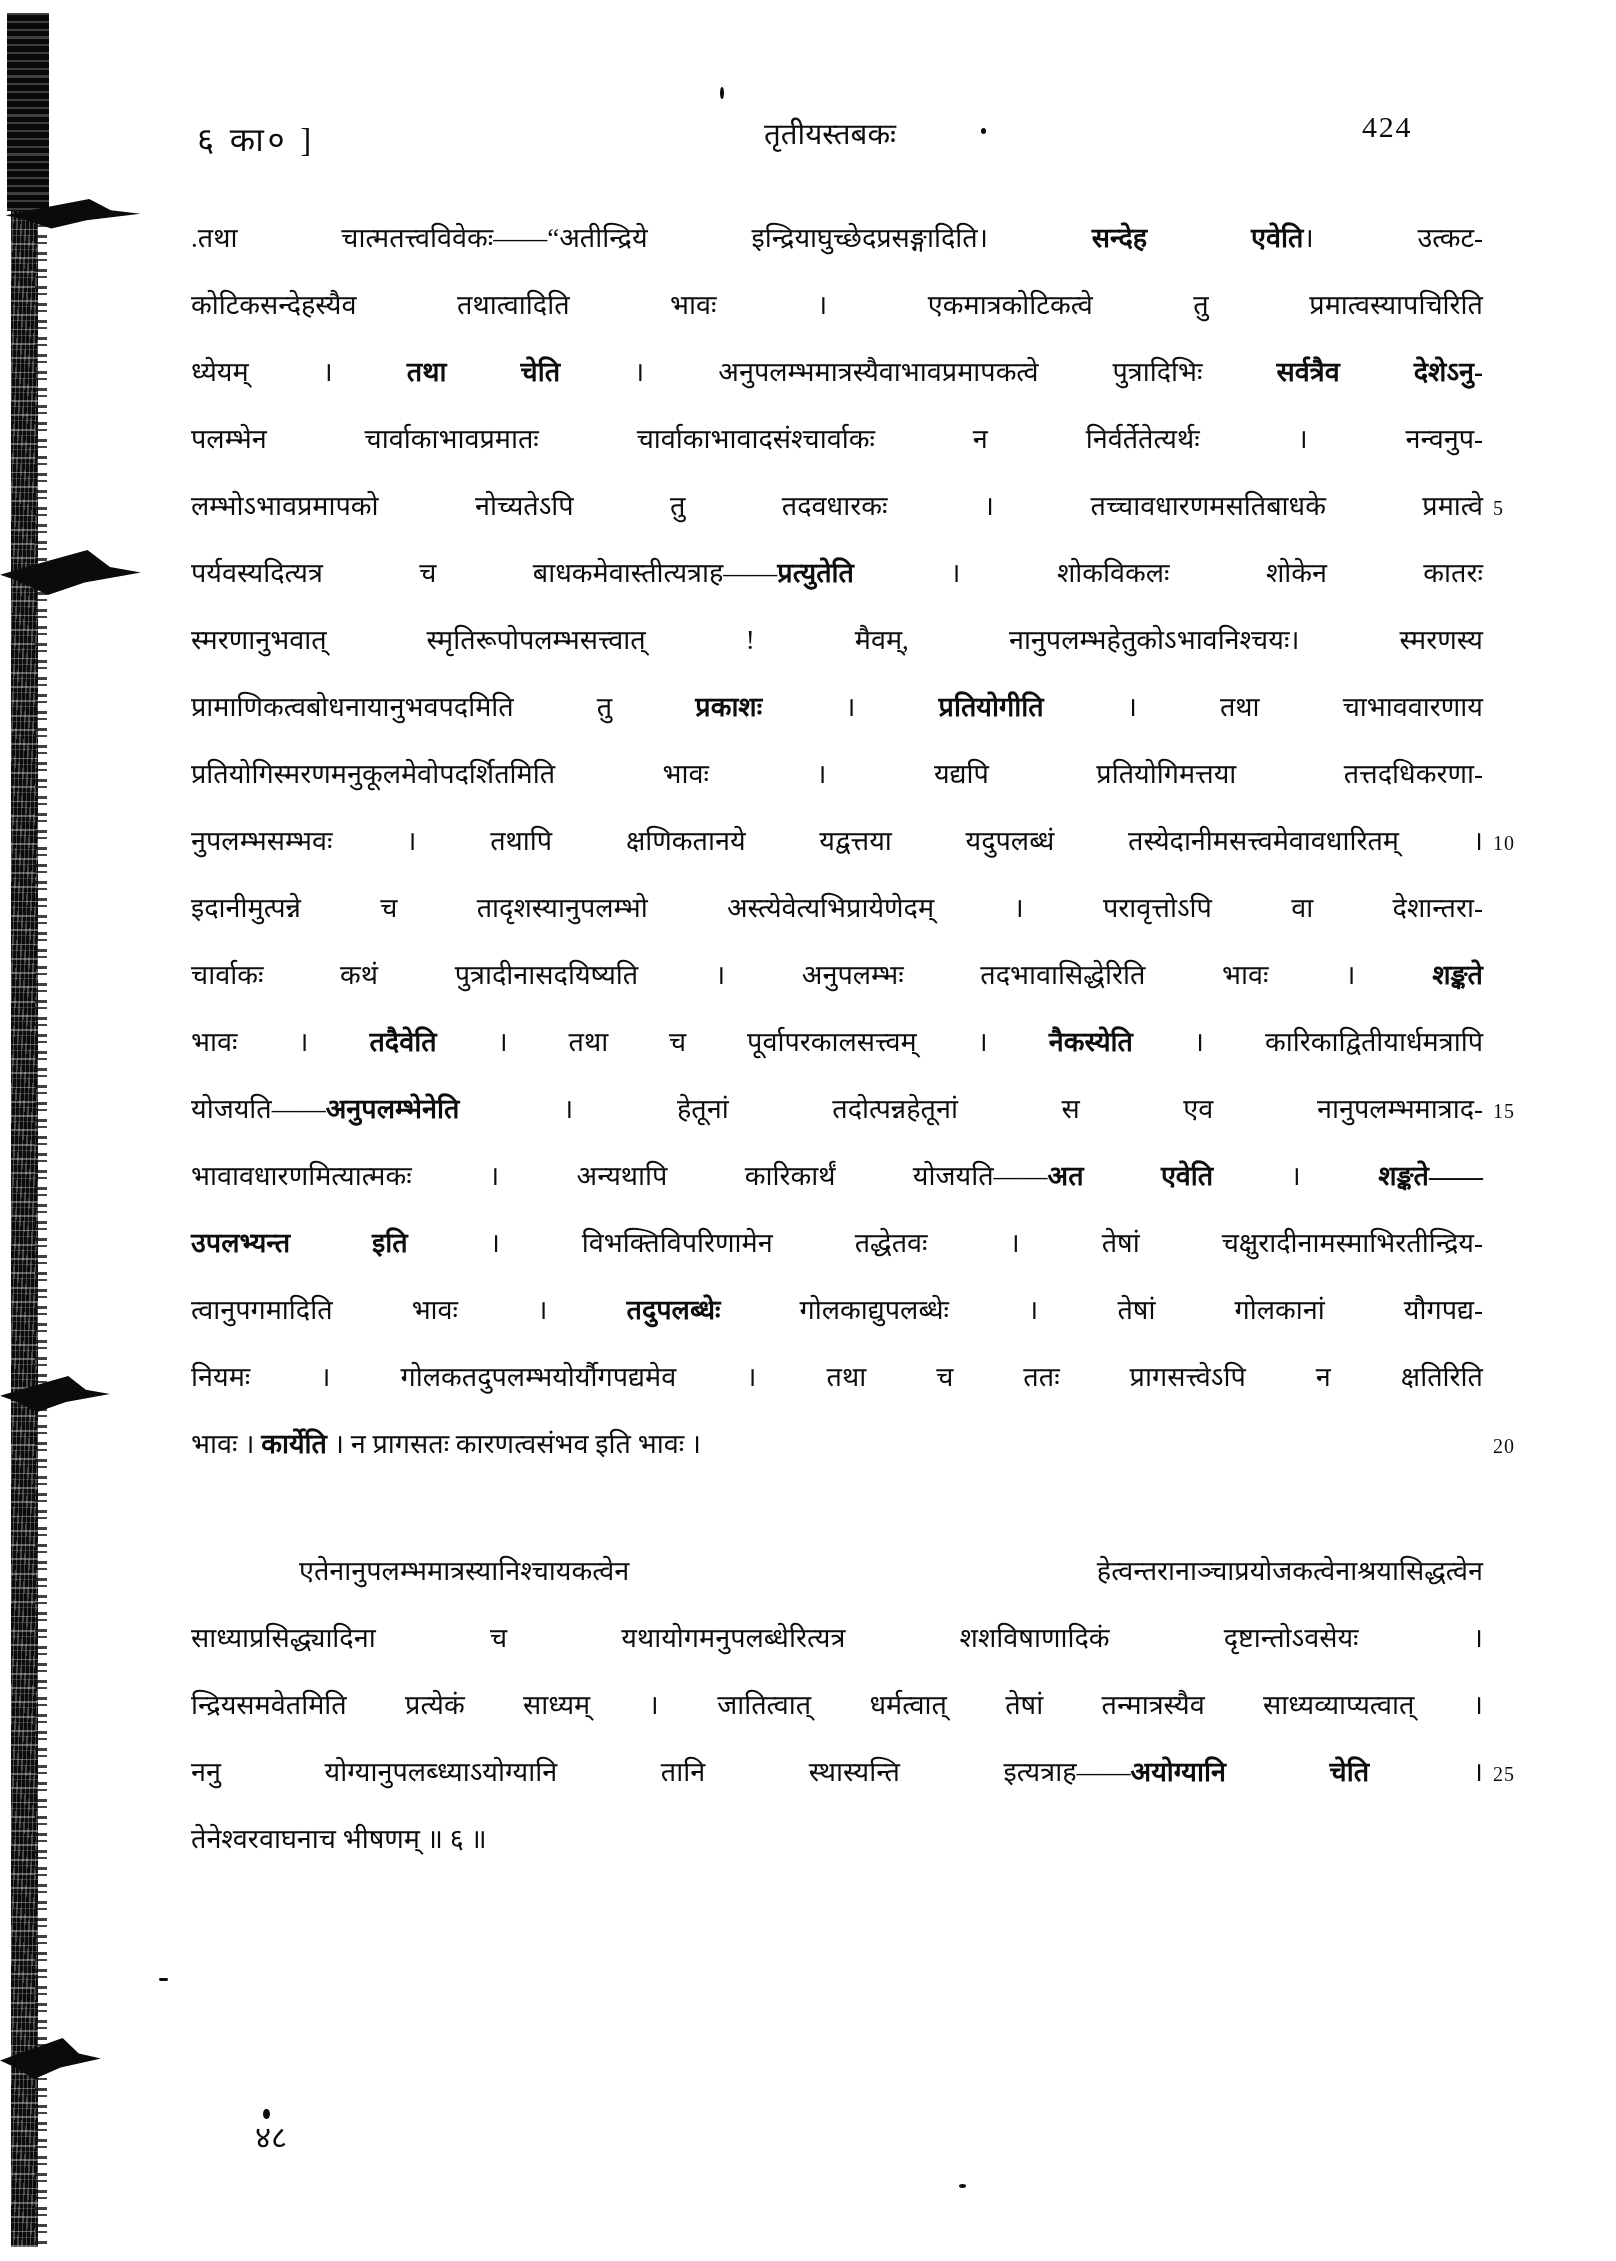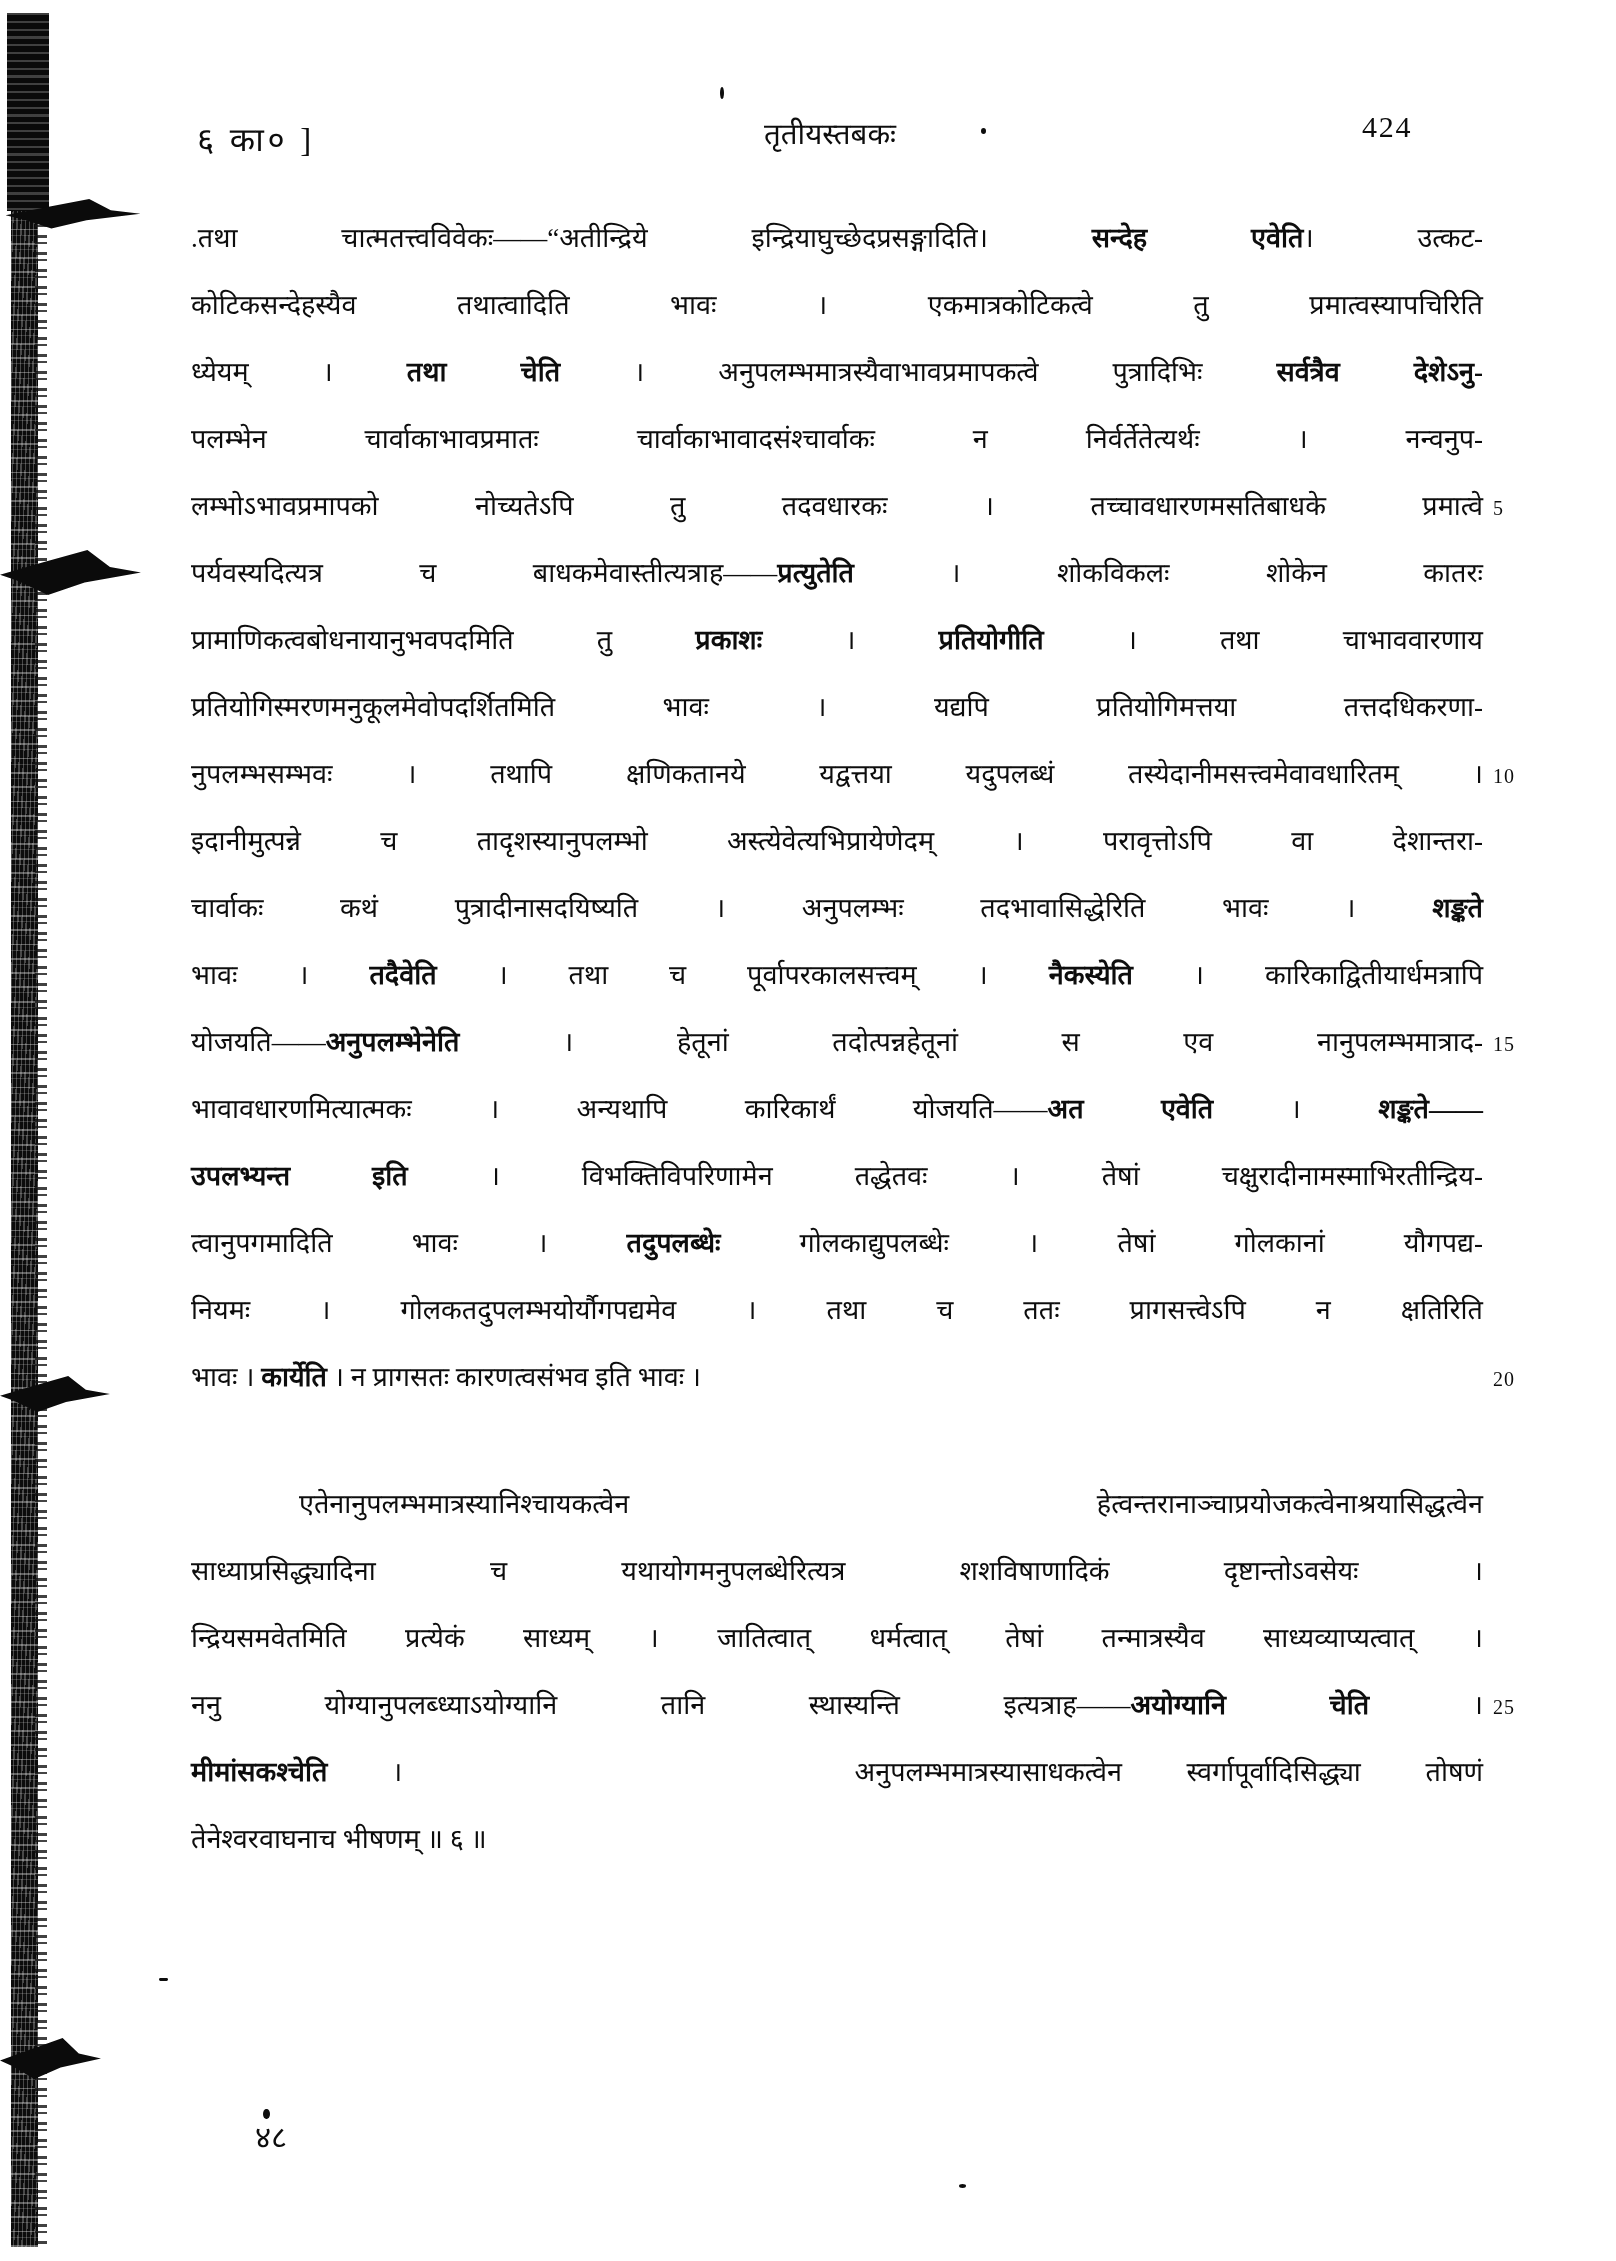--- a/index.html
+++ b/index.html
@@ -98,6 +98,7 @@
         <div class="line"><span class="seg">पलम्भेन चार्वाकाभावप्रमातः चार्वाकाभावादसंश्चार्वाकः न निर्वर्तेतेत्यर्थः । नन्वनुप-</span></div>
         <div class="line"><span class="seg">लम्भोऽभावप्रमापको नोच्यतेऽपि तु तदवधारकः । तच्चावधारणमसतिबाधके प्रमात्वे</span><span class="margin-num">5</span></div>
         <div class="line"><span class="seg">पर्यवस्यदित्यत्र च बाधकमेवास्तीत्यत्राह——</span><span class="seg b">प्रत्युतेति</span><span class="seg"> । शोकविकलः शोकेन कातरः</span></div>
+        <div class="line"><span class="seg">स्मरणानुभवात् स्मृतिरूपोपलम्भसत्त्वात् ! मैवम्, नानुपलम्भहेतुकोऽभावनिश्चयः। स्मरणस्य</span></div>
         <div class="line"><span class="seg">प्रामाणिकत्वबोधनायानुभवपदमिति तु </span><span class="seg b">प्रकाशः</span><span class="seg"> । </span><span class="seg b">प्रतियोगीति</span><span class="seg"> । तथा चाभाववारणाय</span></div>
         <div class="line"><span class="seg">प्रतियोगिस्मरणमनुकूलमेवोपदर्शितमिति भावः । यद्यपि प्रतियोगिमत्तया तत्तदधिकरणा-</span></div>
         <div class="line"><span class="seg">नुपलम्भसम्भवः । तथापि क्षणिकतानये यद्वत्तया यदुपलब्धं तस्येदानीमसत्त्वमेवावधारितम् ।</span><span class="margin-num">10</span></div>

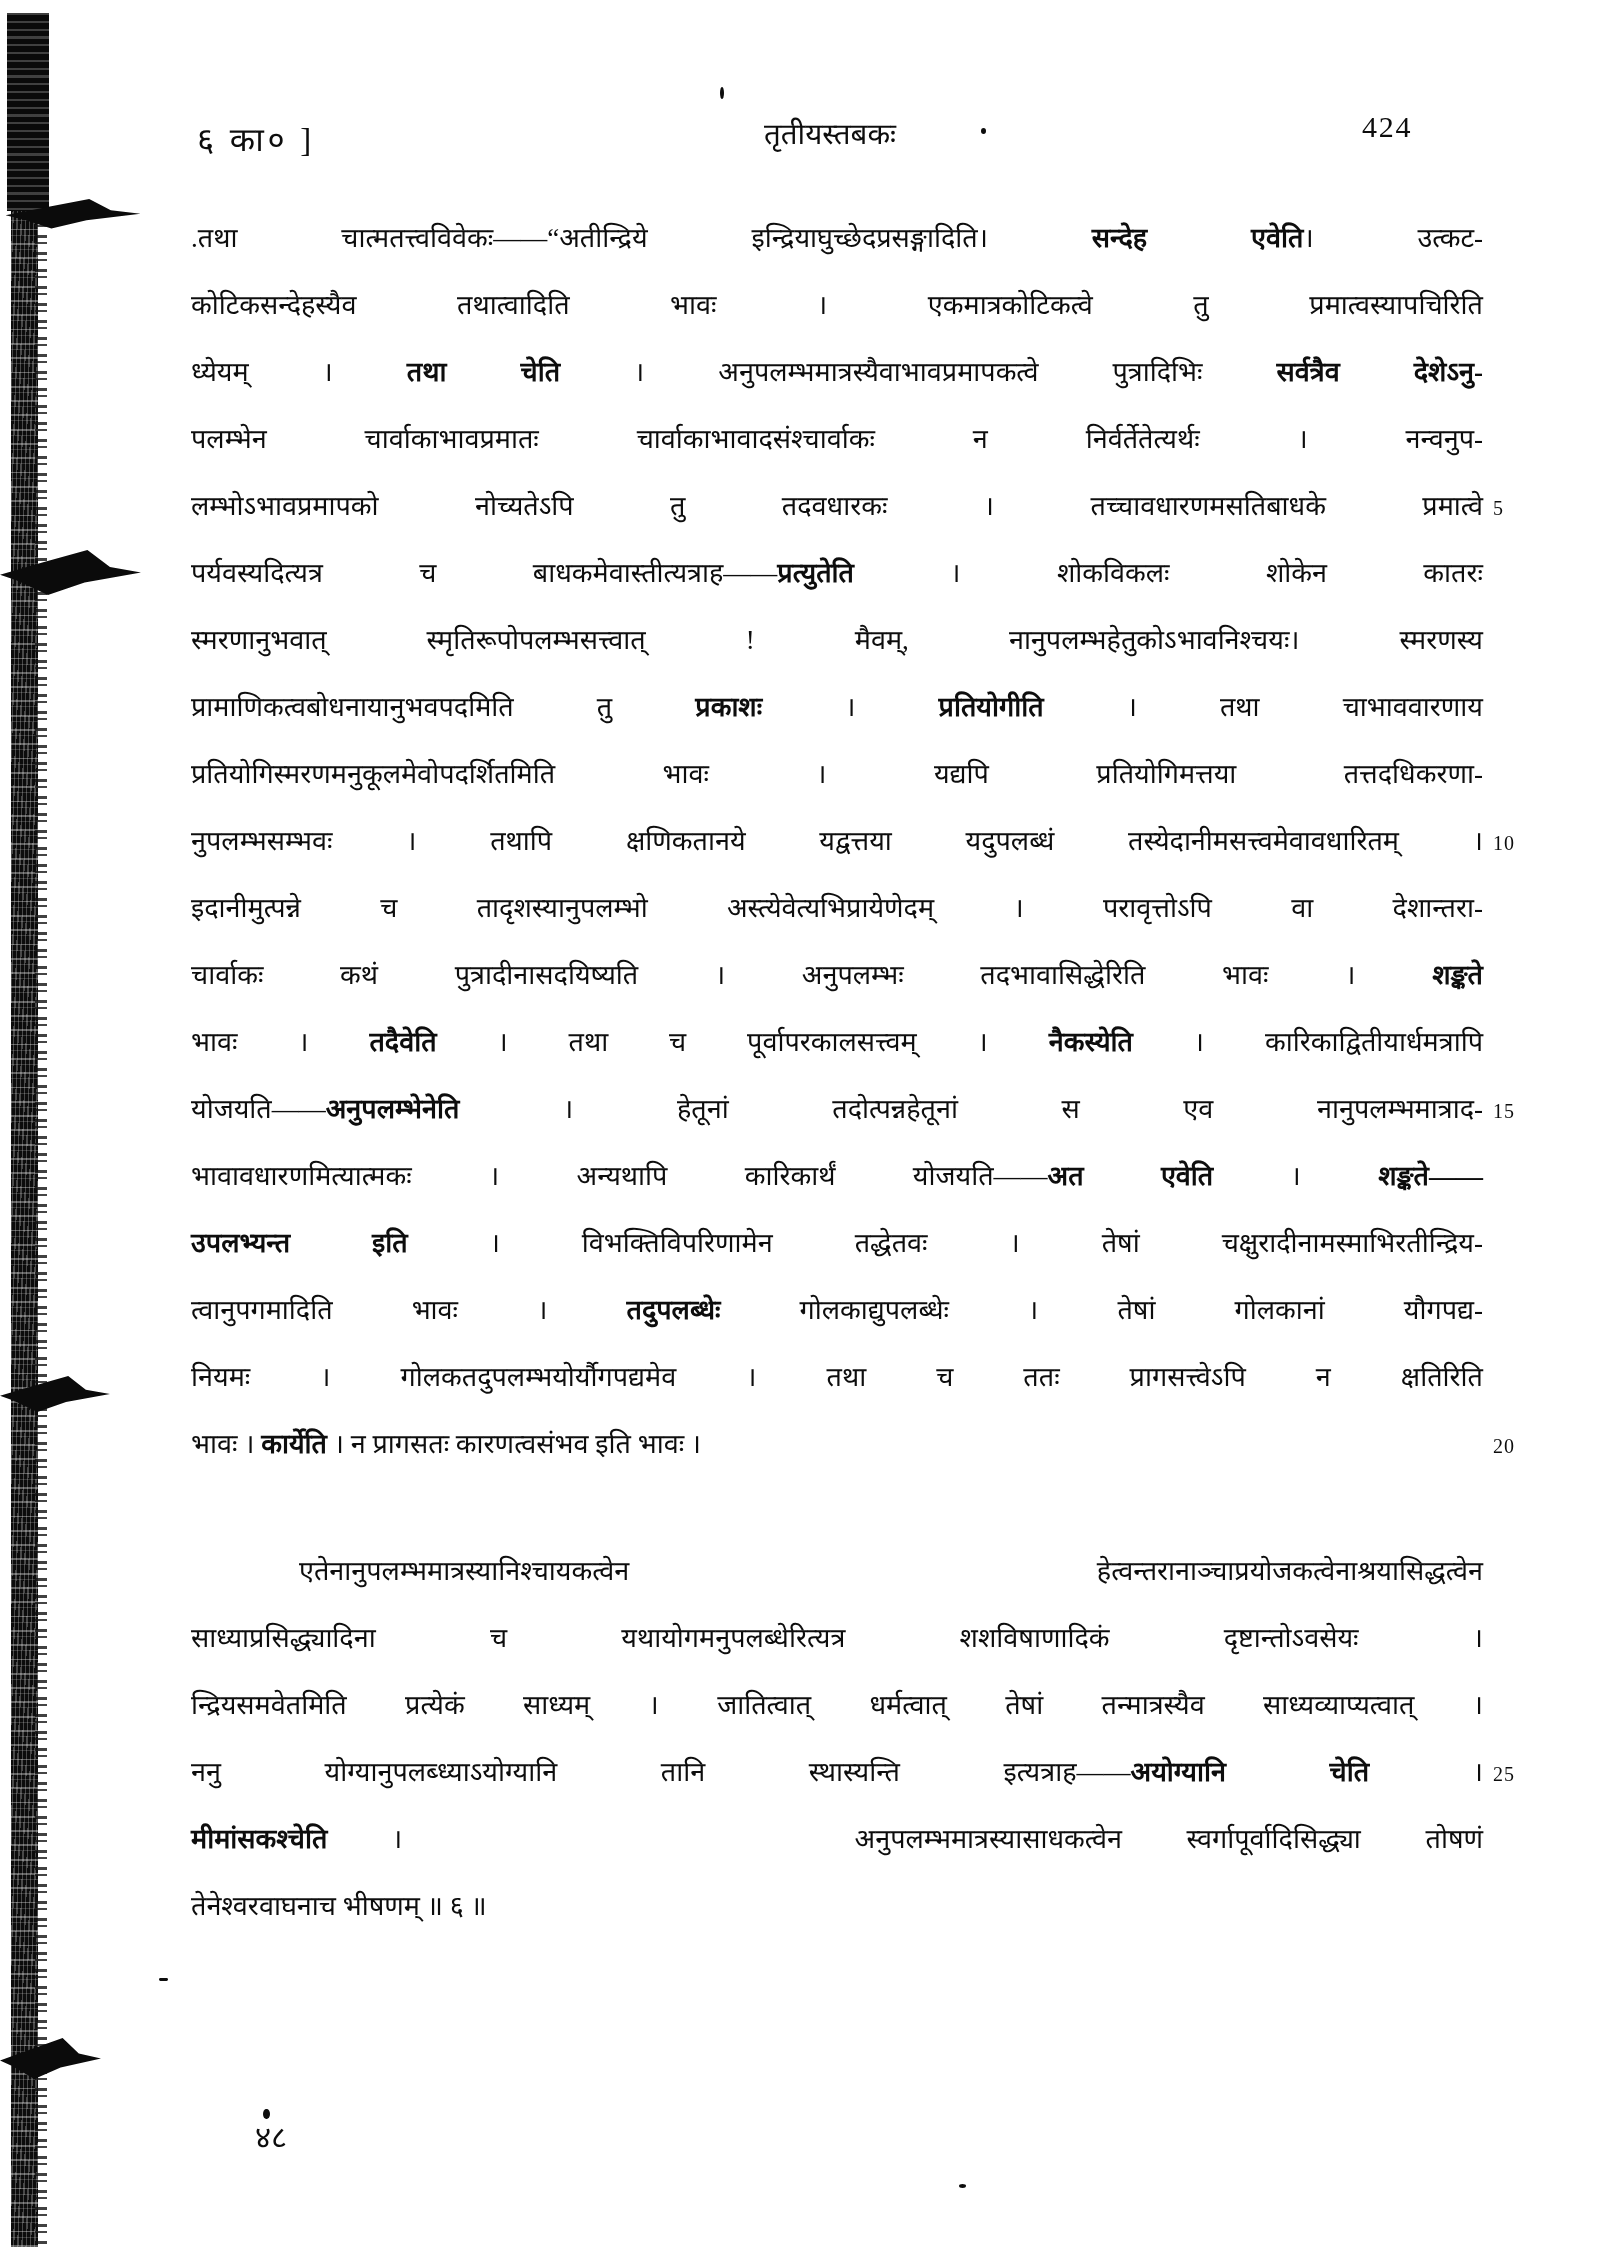--- a/index.html
+++ b/index.html
@@ -117,7 +117,6 @@
         <div class="line"><span class="seg">साध्याप्रसिद्ध्यादिना च यथायोगमनुपलब्धेरित्यत्र शशविषाणादिकं दृष्टान्तोऽवसेयः ।</span></div>
         <div class="line"><span class="seg">न्द्रियसमवेतमिति प्रत्येकं साध्यम् । जातित्वात् धर्मत्वात् तेषां तन्मात्रस्यैव साध्यव्याप्यत्वात् ।</span></div>
         <div class="line"><span class="seg">ननु योग्यानुपलब्ध्याऽयोग्यानि तानि स्थास्यन्ति इत्यत्राह——</span><span class="seg b">अयोग्यानि चेति</span><span class="seg"> ।</span><span class="margin-num">25</span></div>
-        <div class="line"><span class="seg b">मीमांसकश्चेति</span><span class="seg"> ।</span><span class="seg">&nbsp;&nbsp;&nbsp;&nbsp;&nbsp;&nbsp; </span><span class="seg">अनुपलम्भमात्रस्यासाधकत्वेन स्वर्गापूर्वादिसिद्ध्या तोषणं</span></div>
         <div class="line last"><span class="seg">तेनेश्वरवाघनाच भीषणम् ॥ ६ ॥</span></div>
       </div>
     </div>

